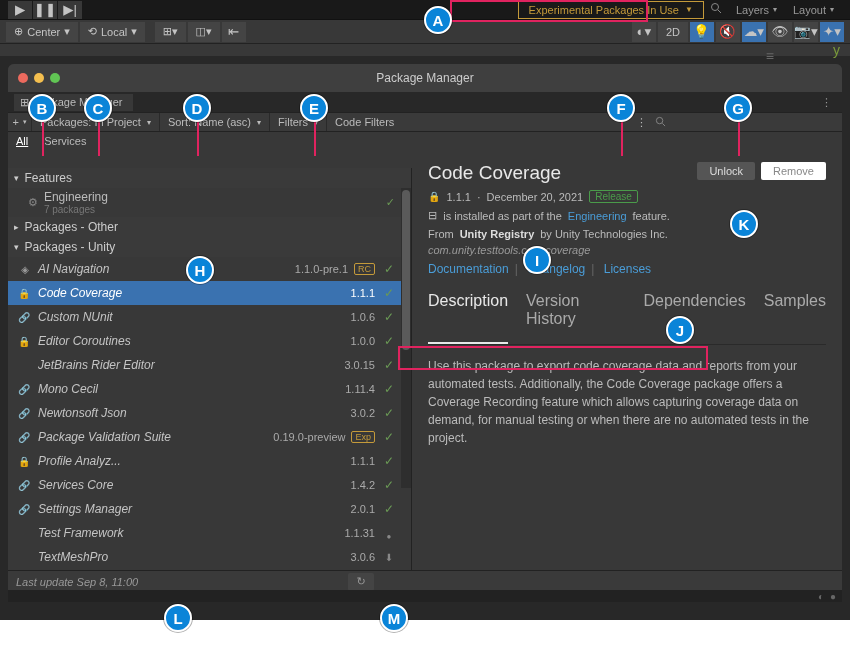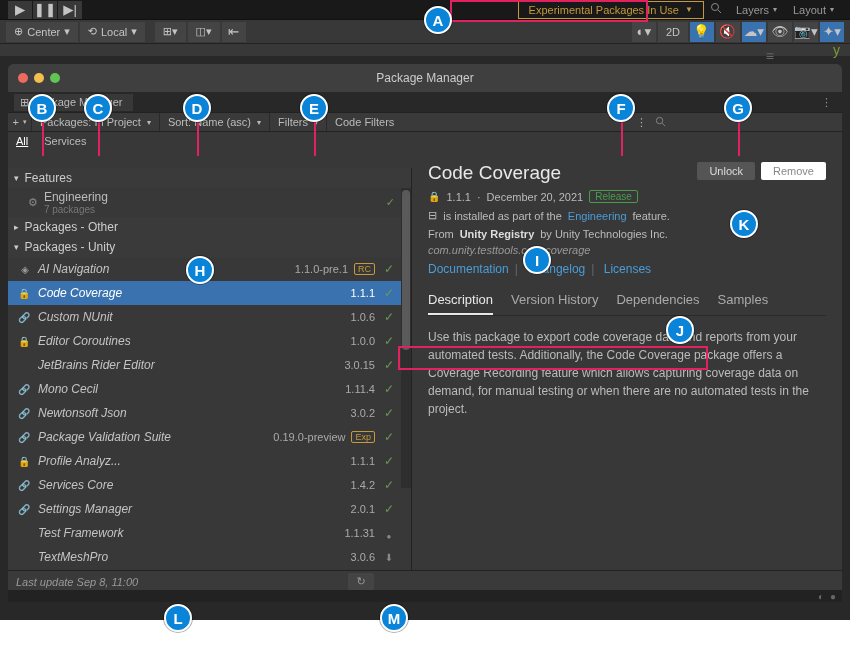--- a/index.html
+++ b/index.html
@@ -83,7 +83,7 @@
 .doc-links .pipe { color: #666; margin-right: 6px; }
 
 .detail-tabs { margin-top: 12px; display: flex; gap: 18px; border-bottom: 1px solid #2a2a2a; }
-.detail-tab { padding: 4px 0 6px 0; color: #aaa; cursor: pointer; font-size: 13px; }
+.detail-tab { padding: 4px 0 16px 0; color: #aaa; cursor: pointer; font-size: 16px; }
 .detail-tab.active { color: #e8e8e8; border-bottom: 2px solid #e8e8e8; }
 .desc-body { margin-top: 12px; color: #bbb; font-size: 12px; line-height: 1.5; }
 

